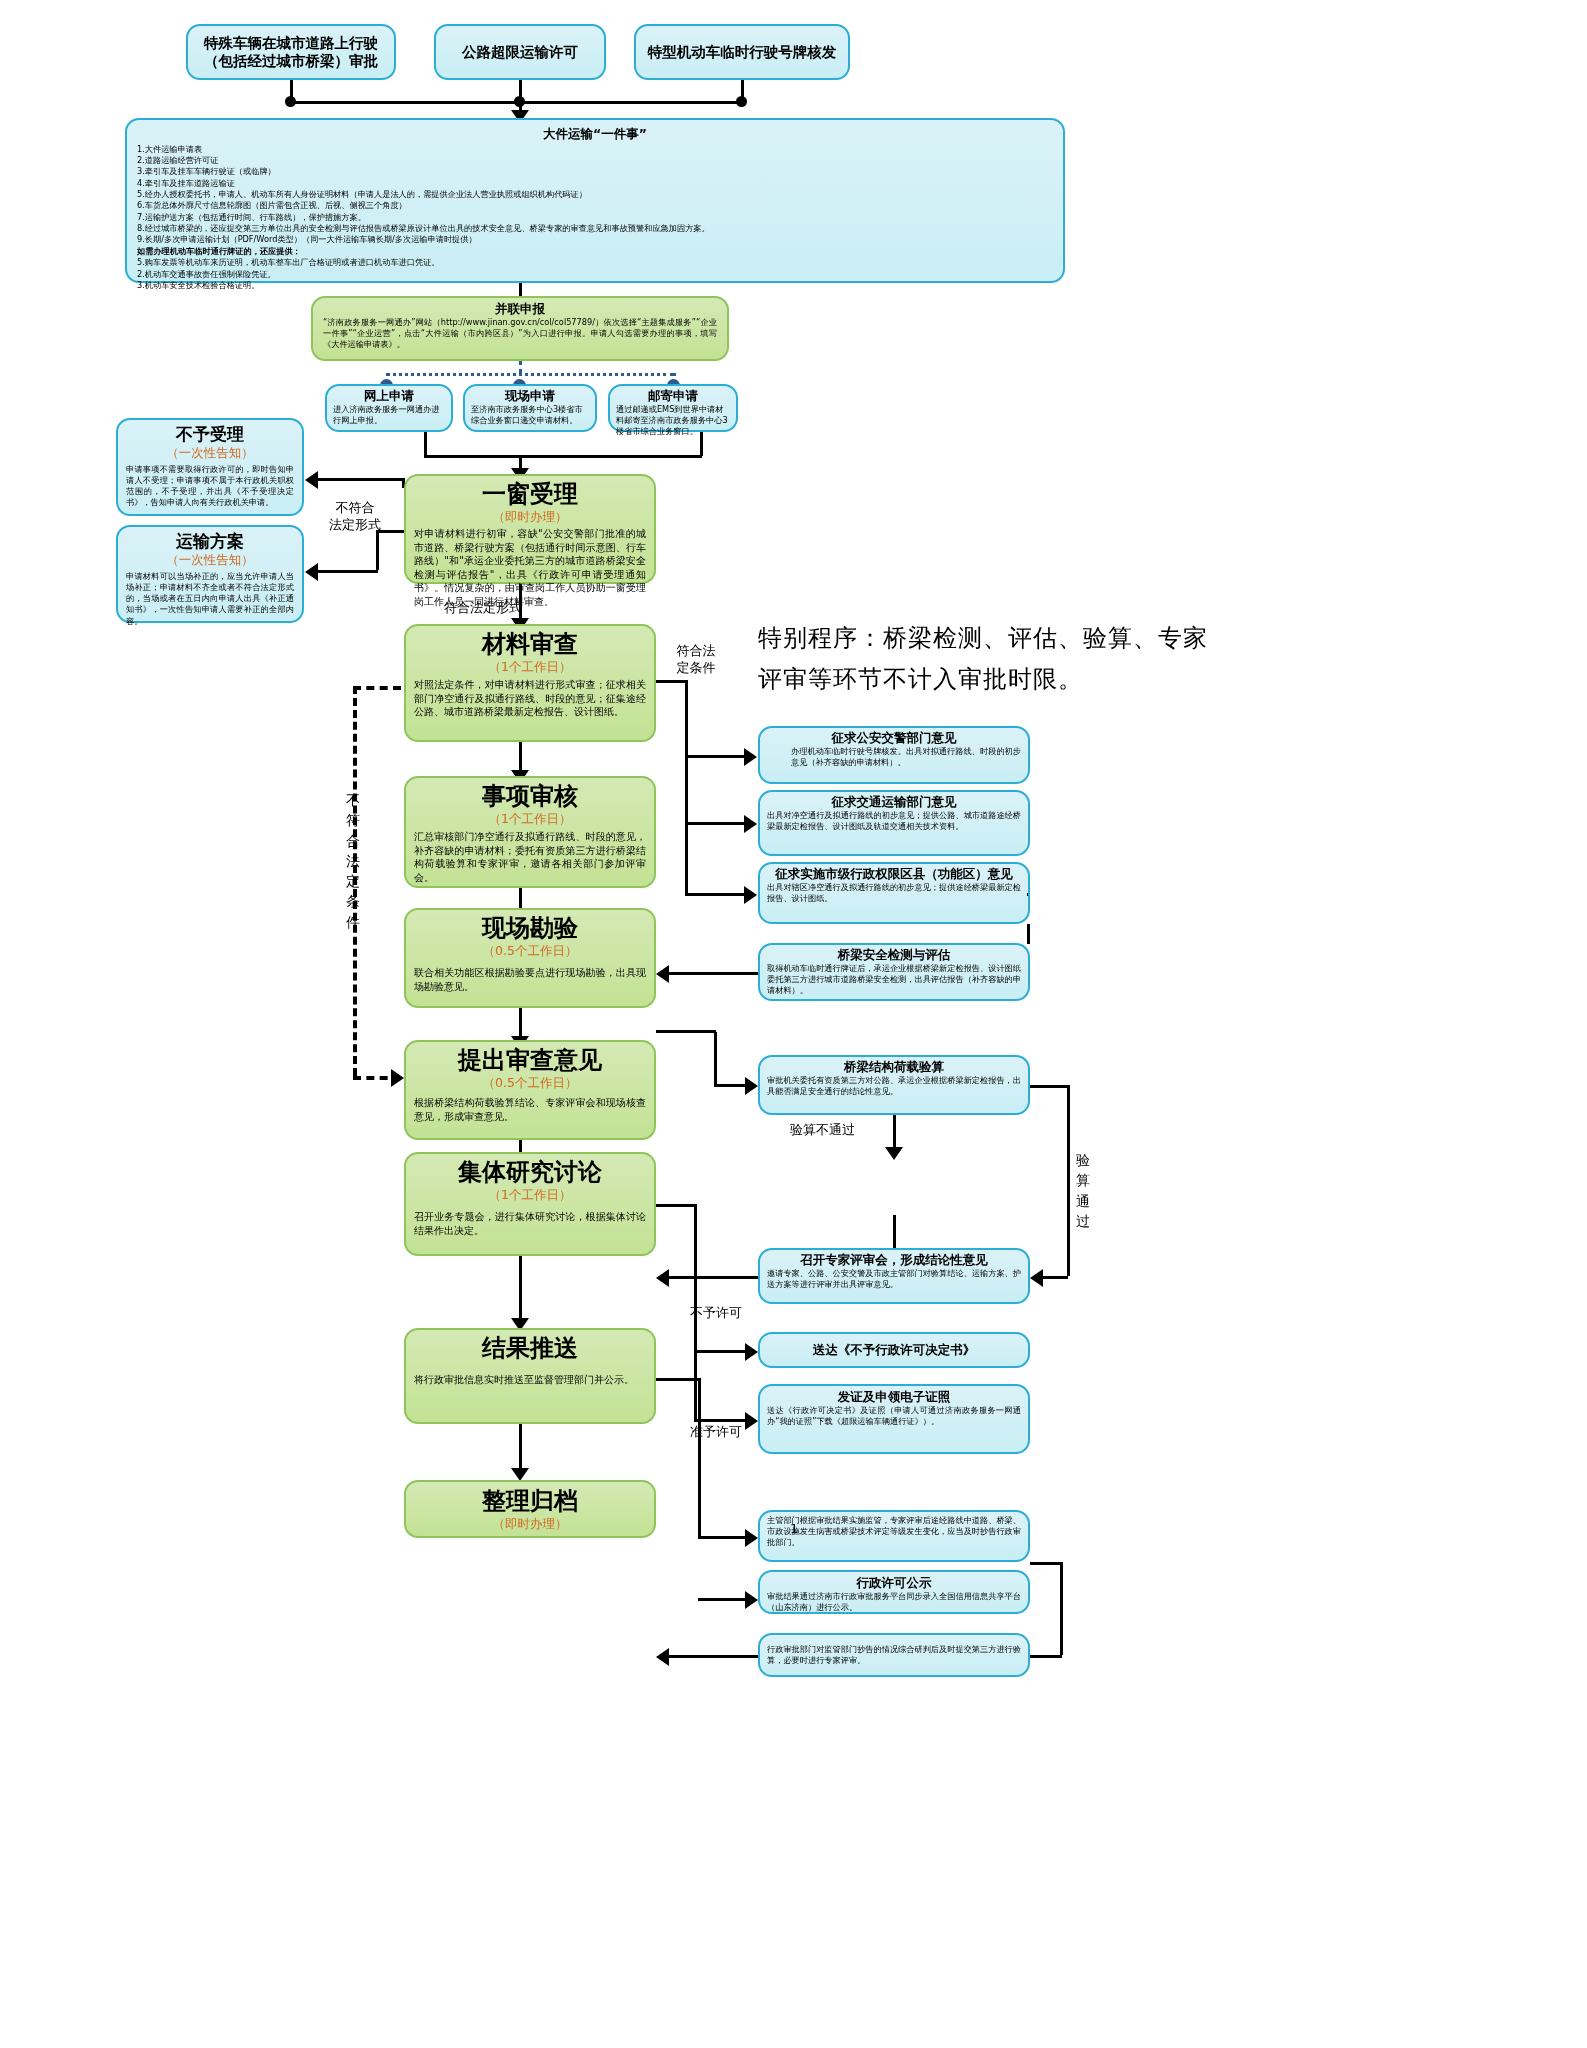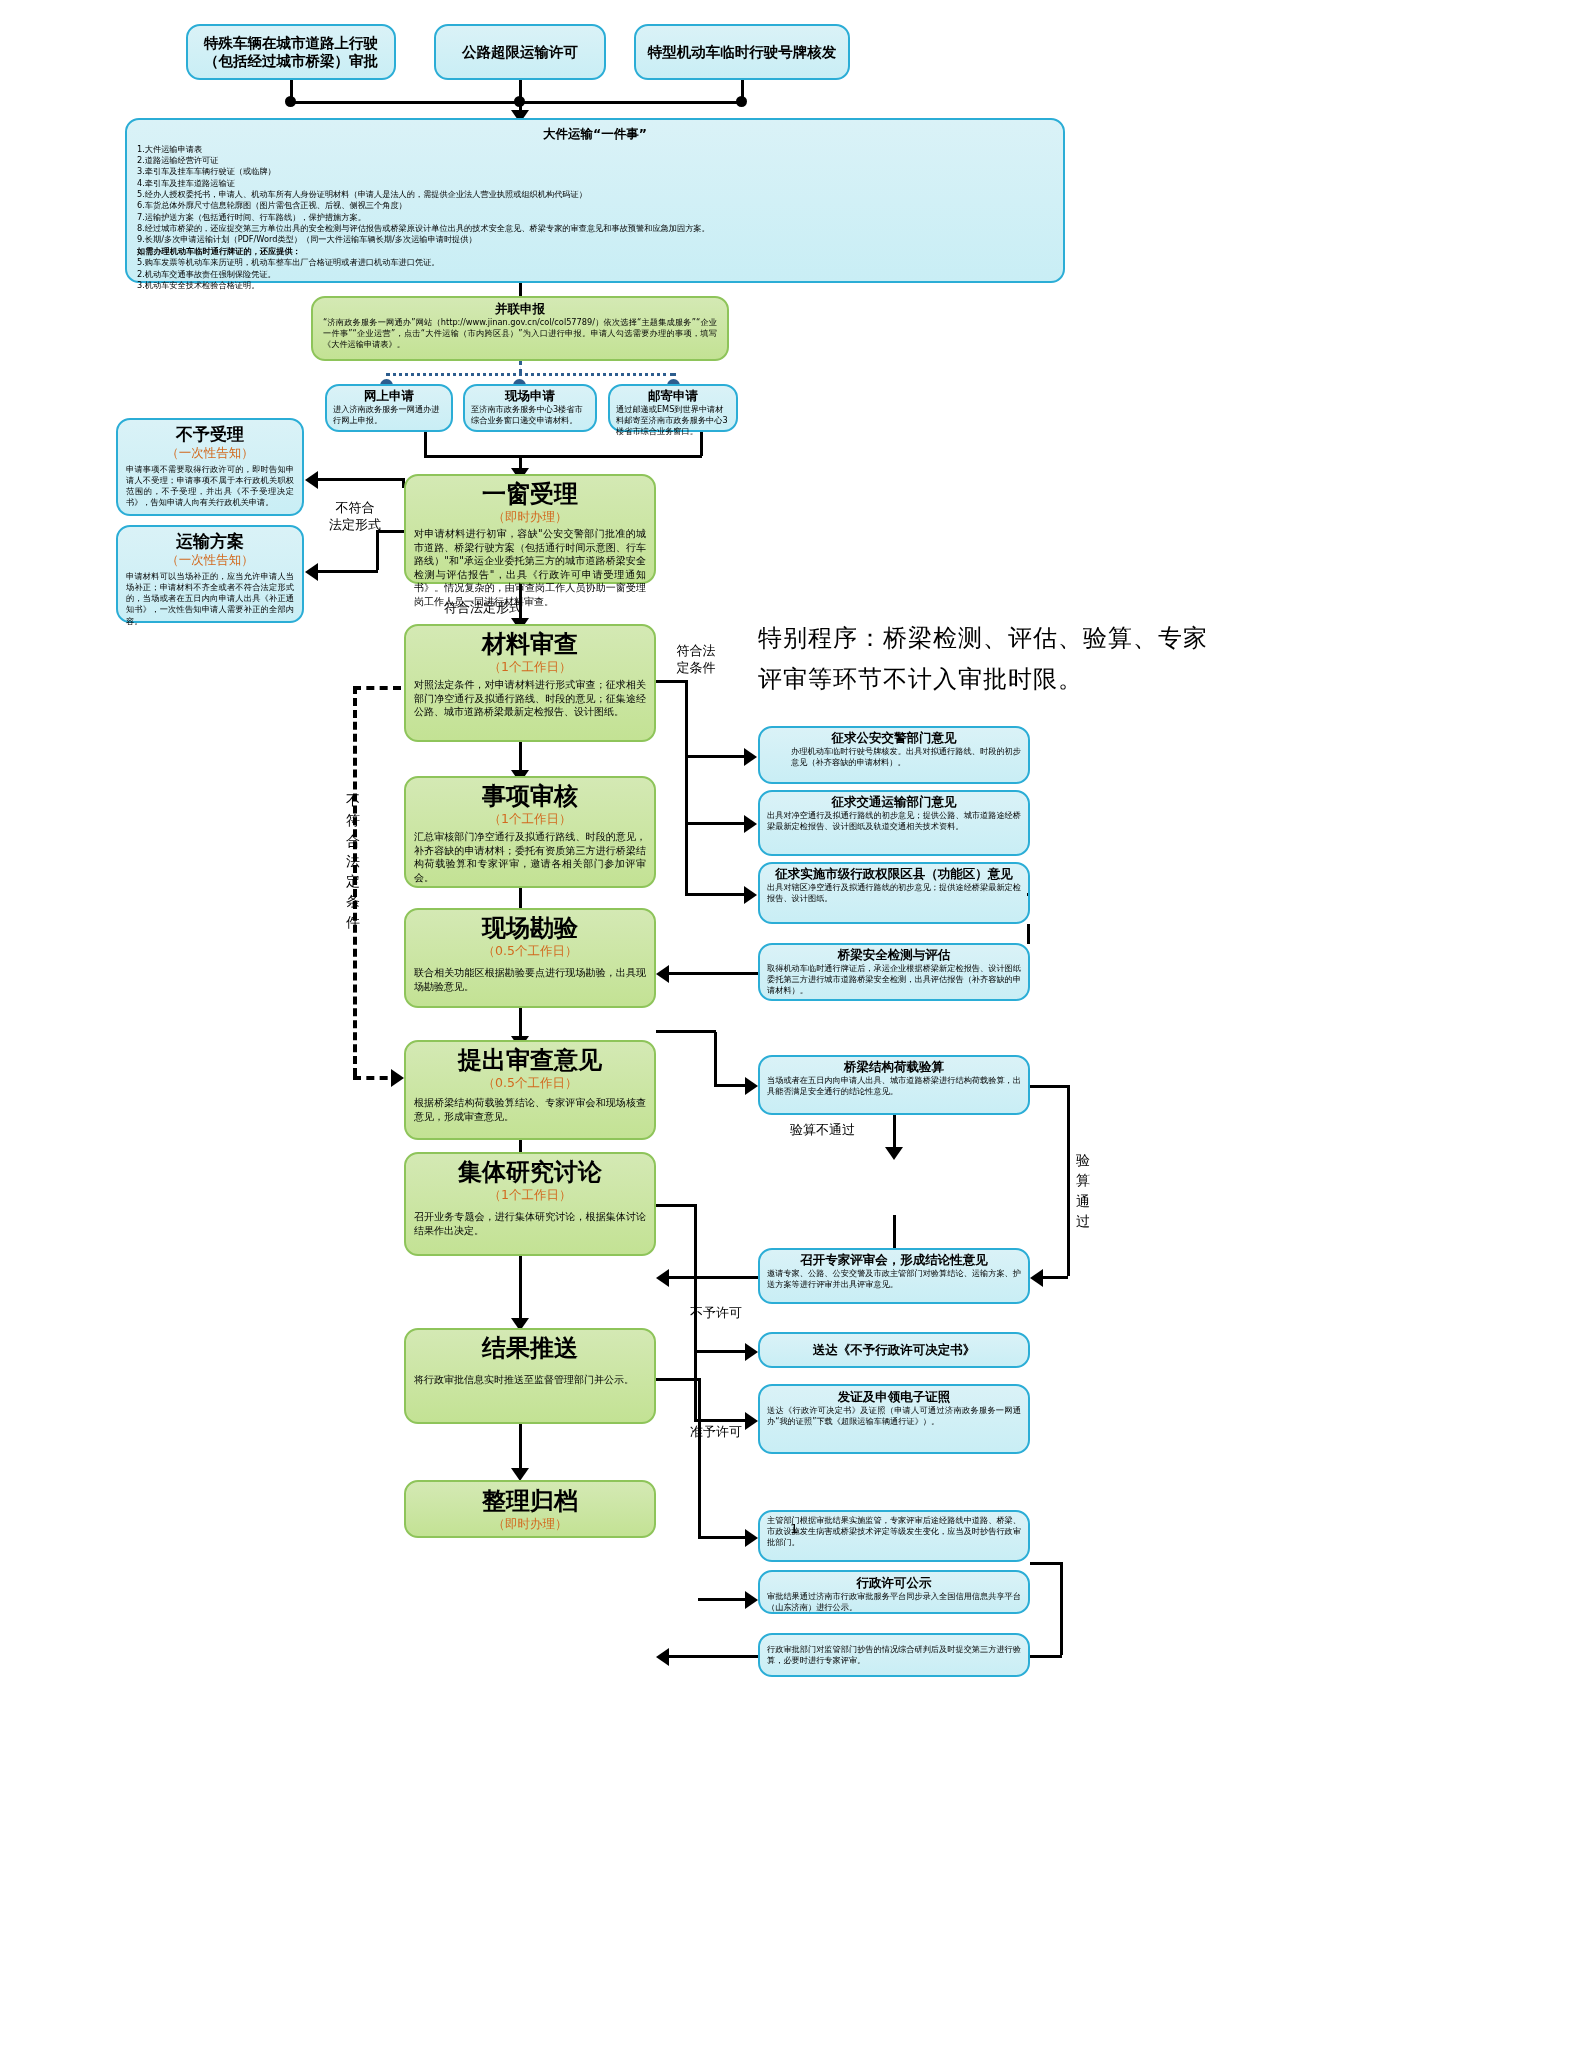--- a/index.html
+++ b/index.html
@@ -278,7 +278,7 @@
 
   <div class="node blue" style="left:758px;top:1055px;width:272px;height:60px;padding:2px 7px;">
     <div class="t-sm title">桥梁结构荷载验算</div>
-    <div class="t-xxs body" style="text-align:justify;">当场或者在五日内向申请人出具、城市道路桥梁进行结构荷载验算，出具能否满足安全通行的结论性意见。</div>
+    <div class="t-xxs body" style="text-align:justify;">审批机关委托有资质第三方对公路、承运企业根据桥梁新定检报告，出具能否满足安全通行的结论性意见。</div>
   </div>
   <div class="lnw hw" style="left:656px;top:1030px;width:60px;"></div>
   <div class="lnw vw" style="left:714px;top:1084px;height:-0px;"></div>

